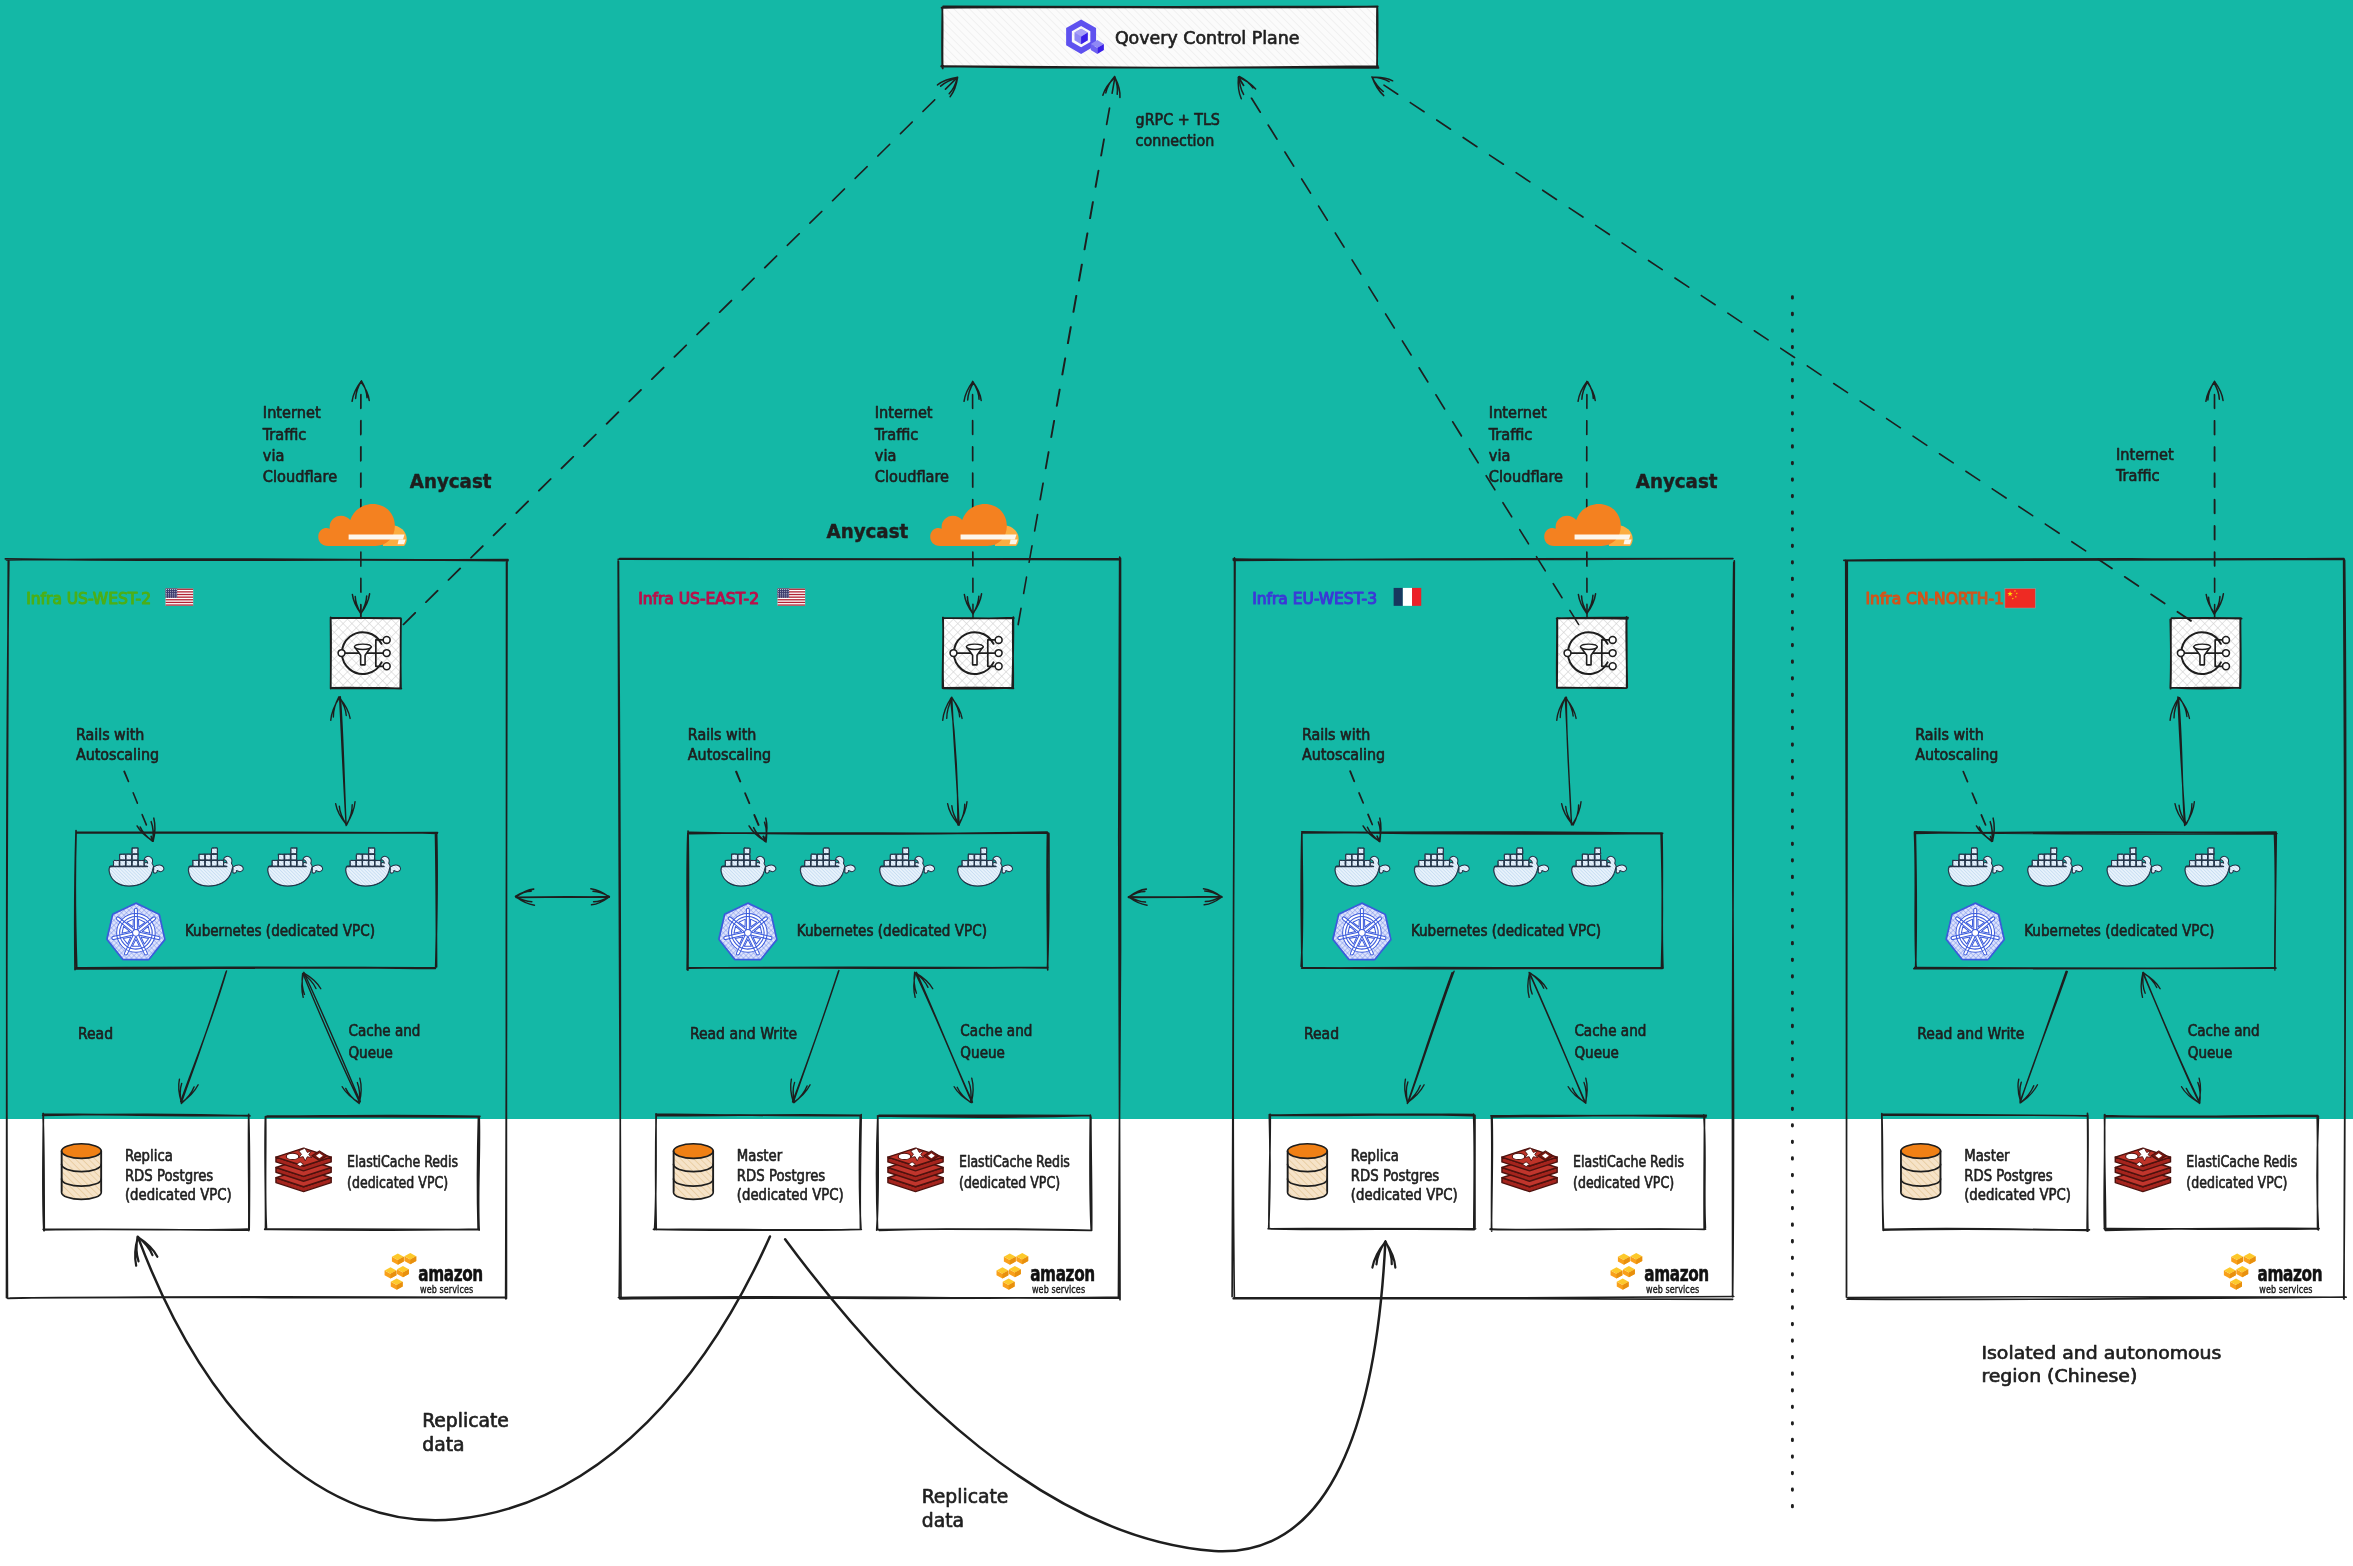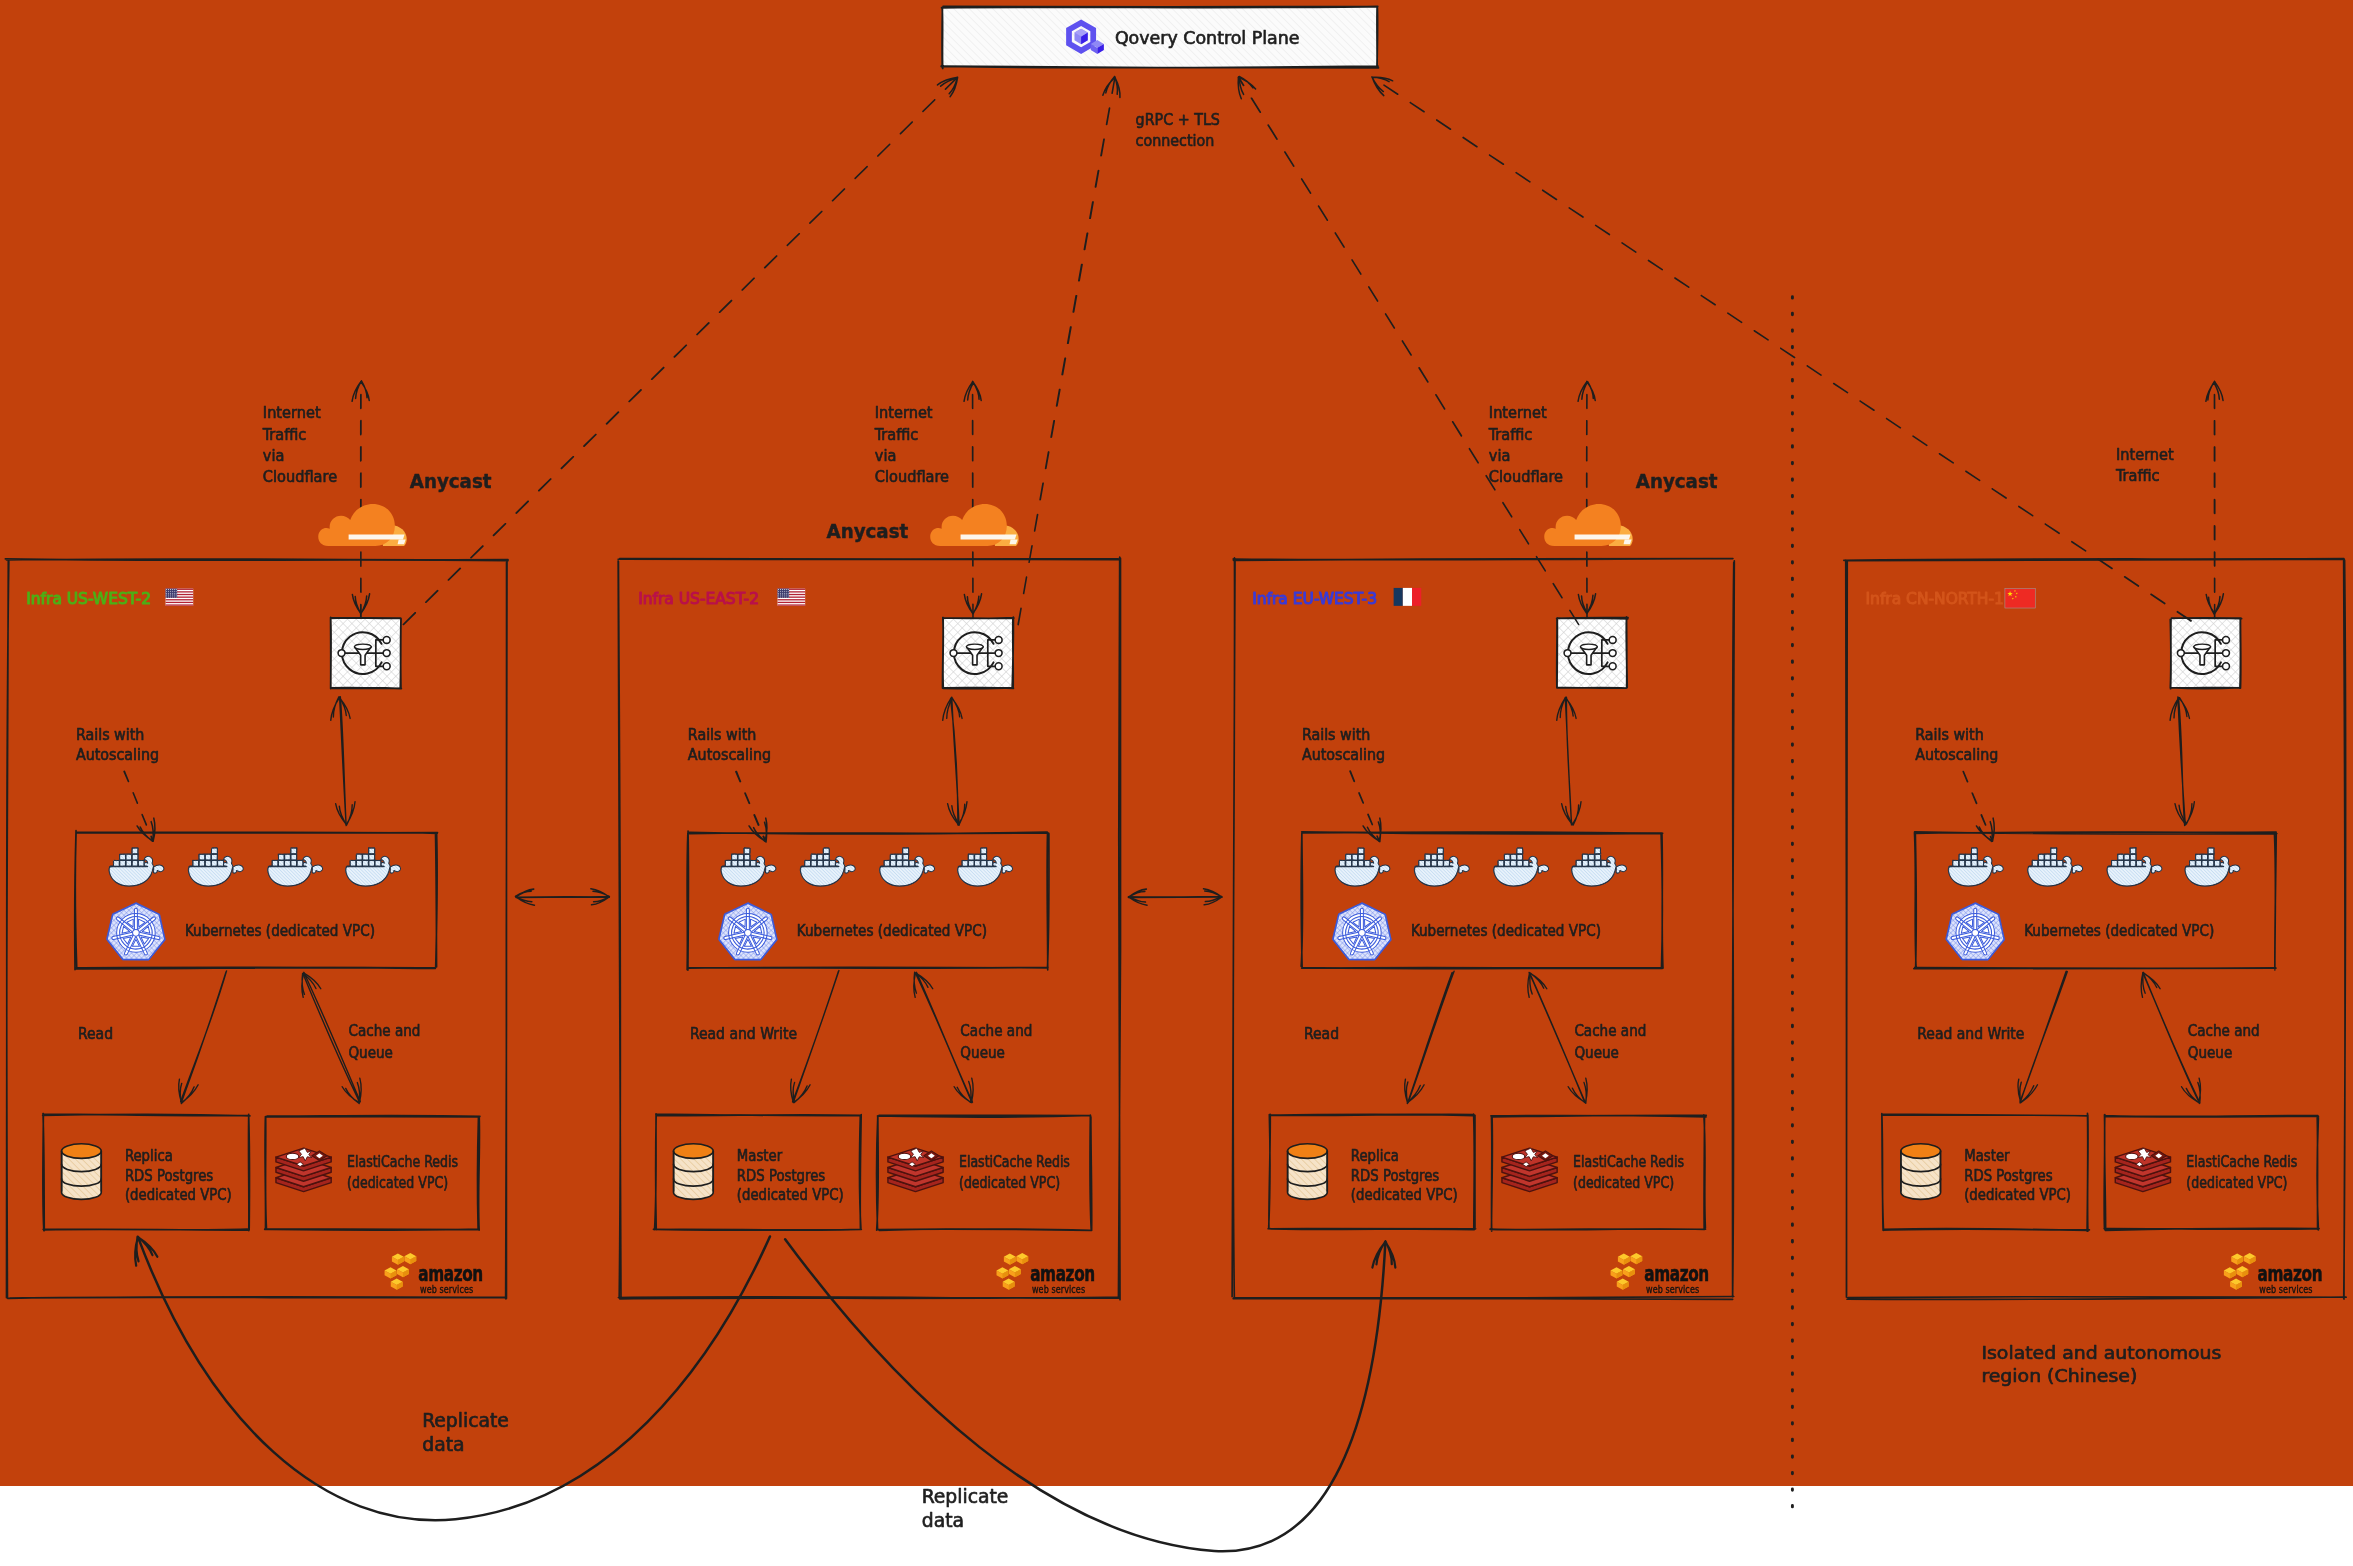--- a/index.html
+++ b/index.html
@@ -5,7 +5,7 @@
 <style>
   html,body{margin:0;padding:0;background:#ffffff;}
   body{width:2354px;height:1567px;overflow:hidden;font-family:"DejaVu Sans",sans-serif;}
-  #root{position:relative;width:2354px;height:1486px;background:#c2410c;}
+  #root{position:relative;width:2354px;height:1119px;background:#14b8a6;}
   svg#canvas{position:absolute;left:0;top:0;width:2354px;height:1567px;}
   text{font-family:"DejaVu Sans",sans-serif;white-space:pre;}
   

